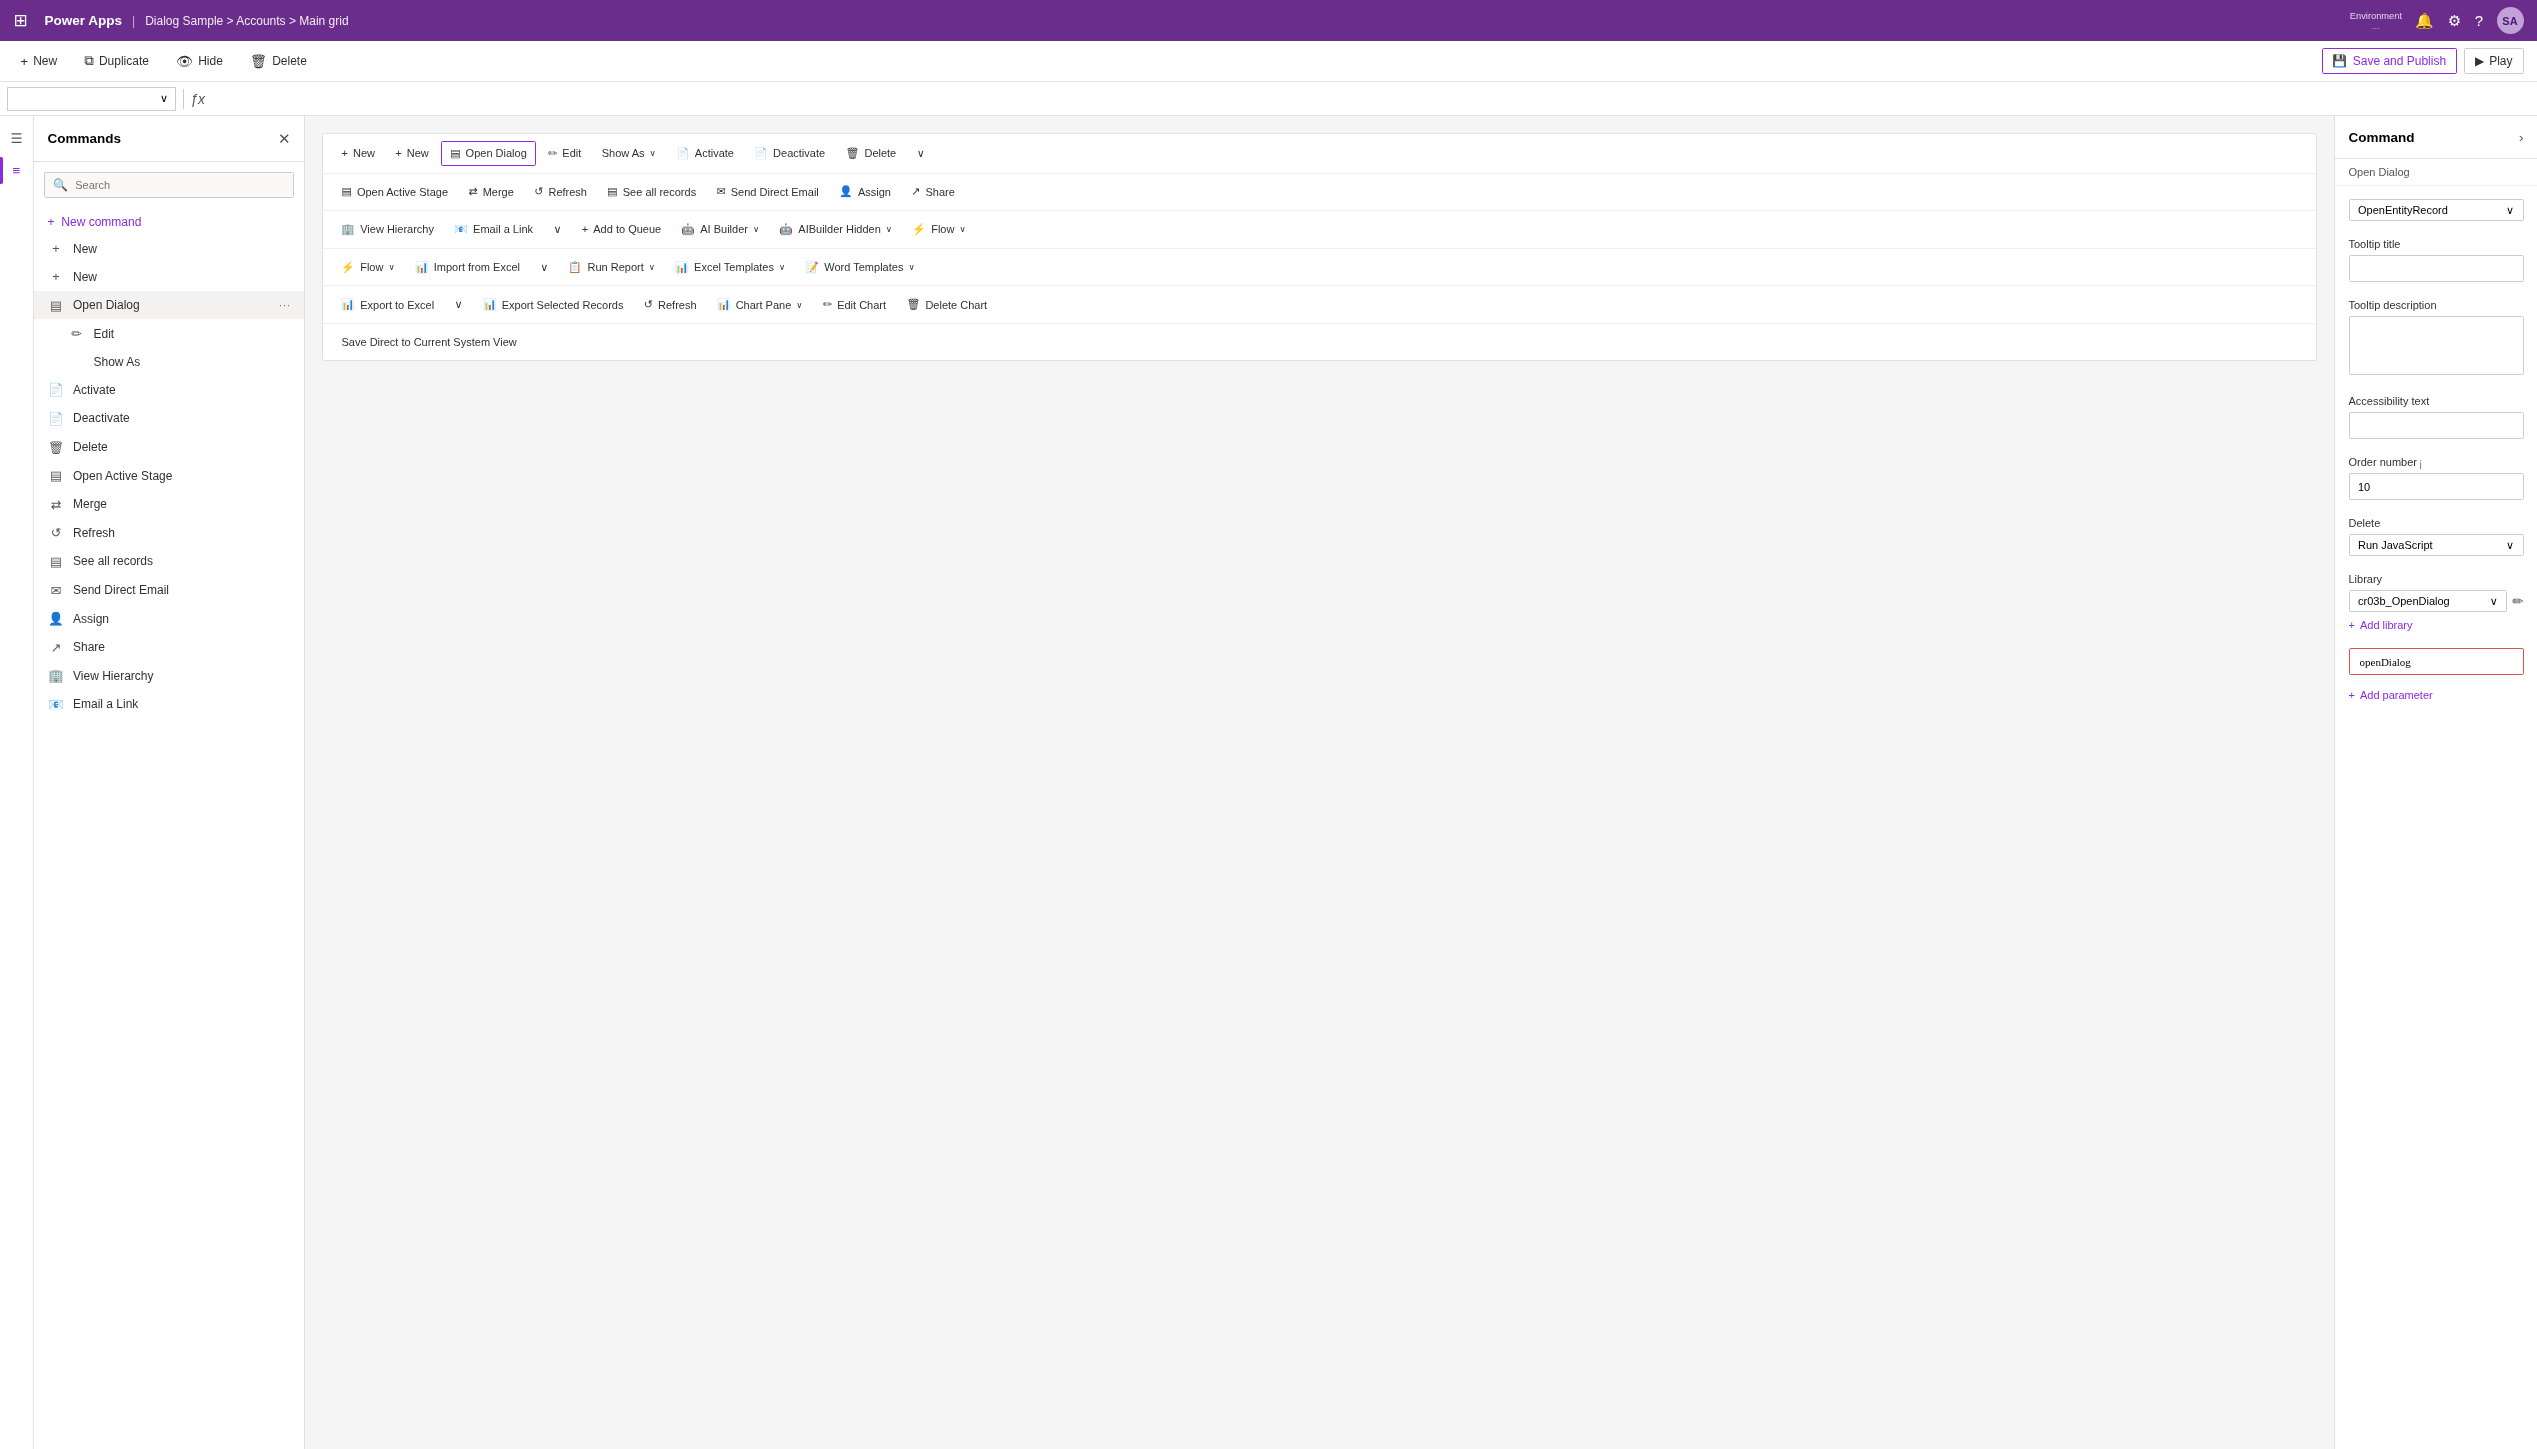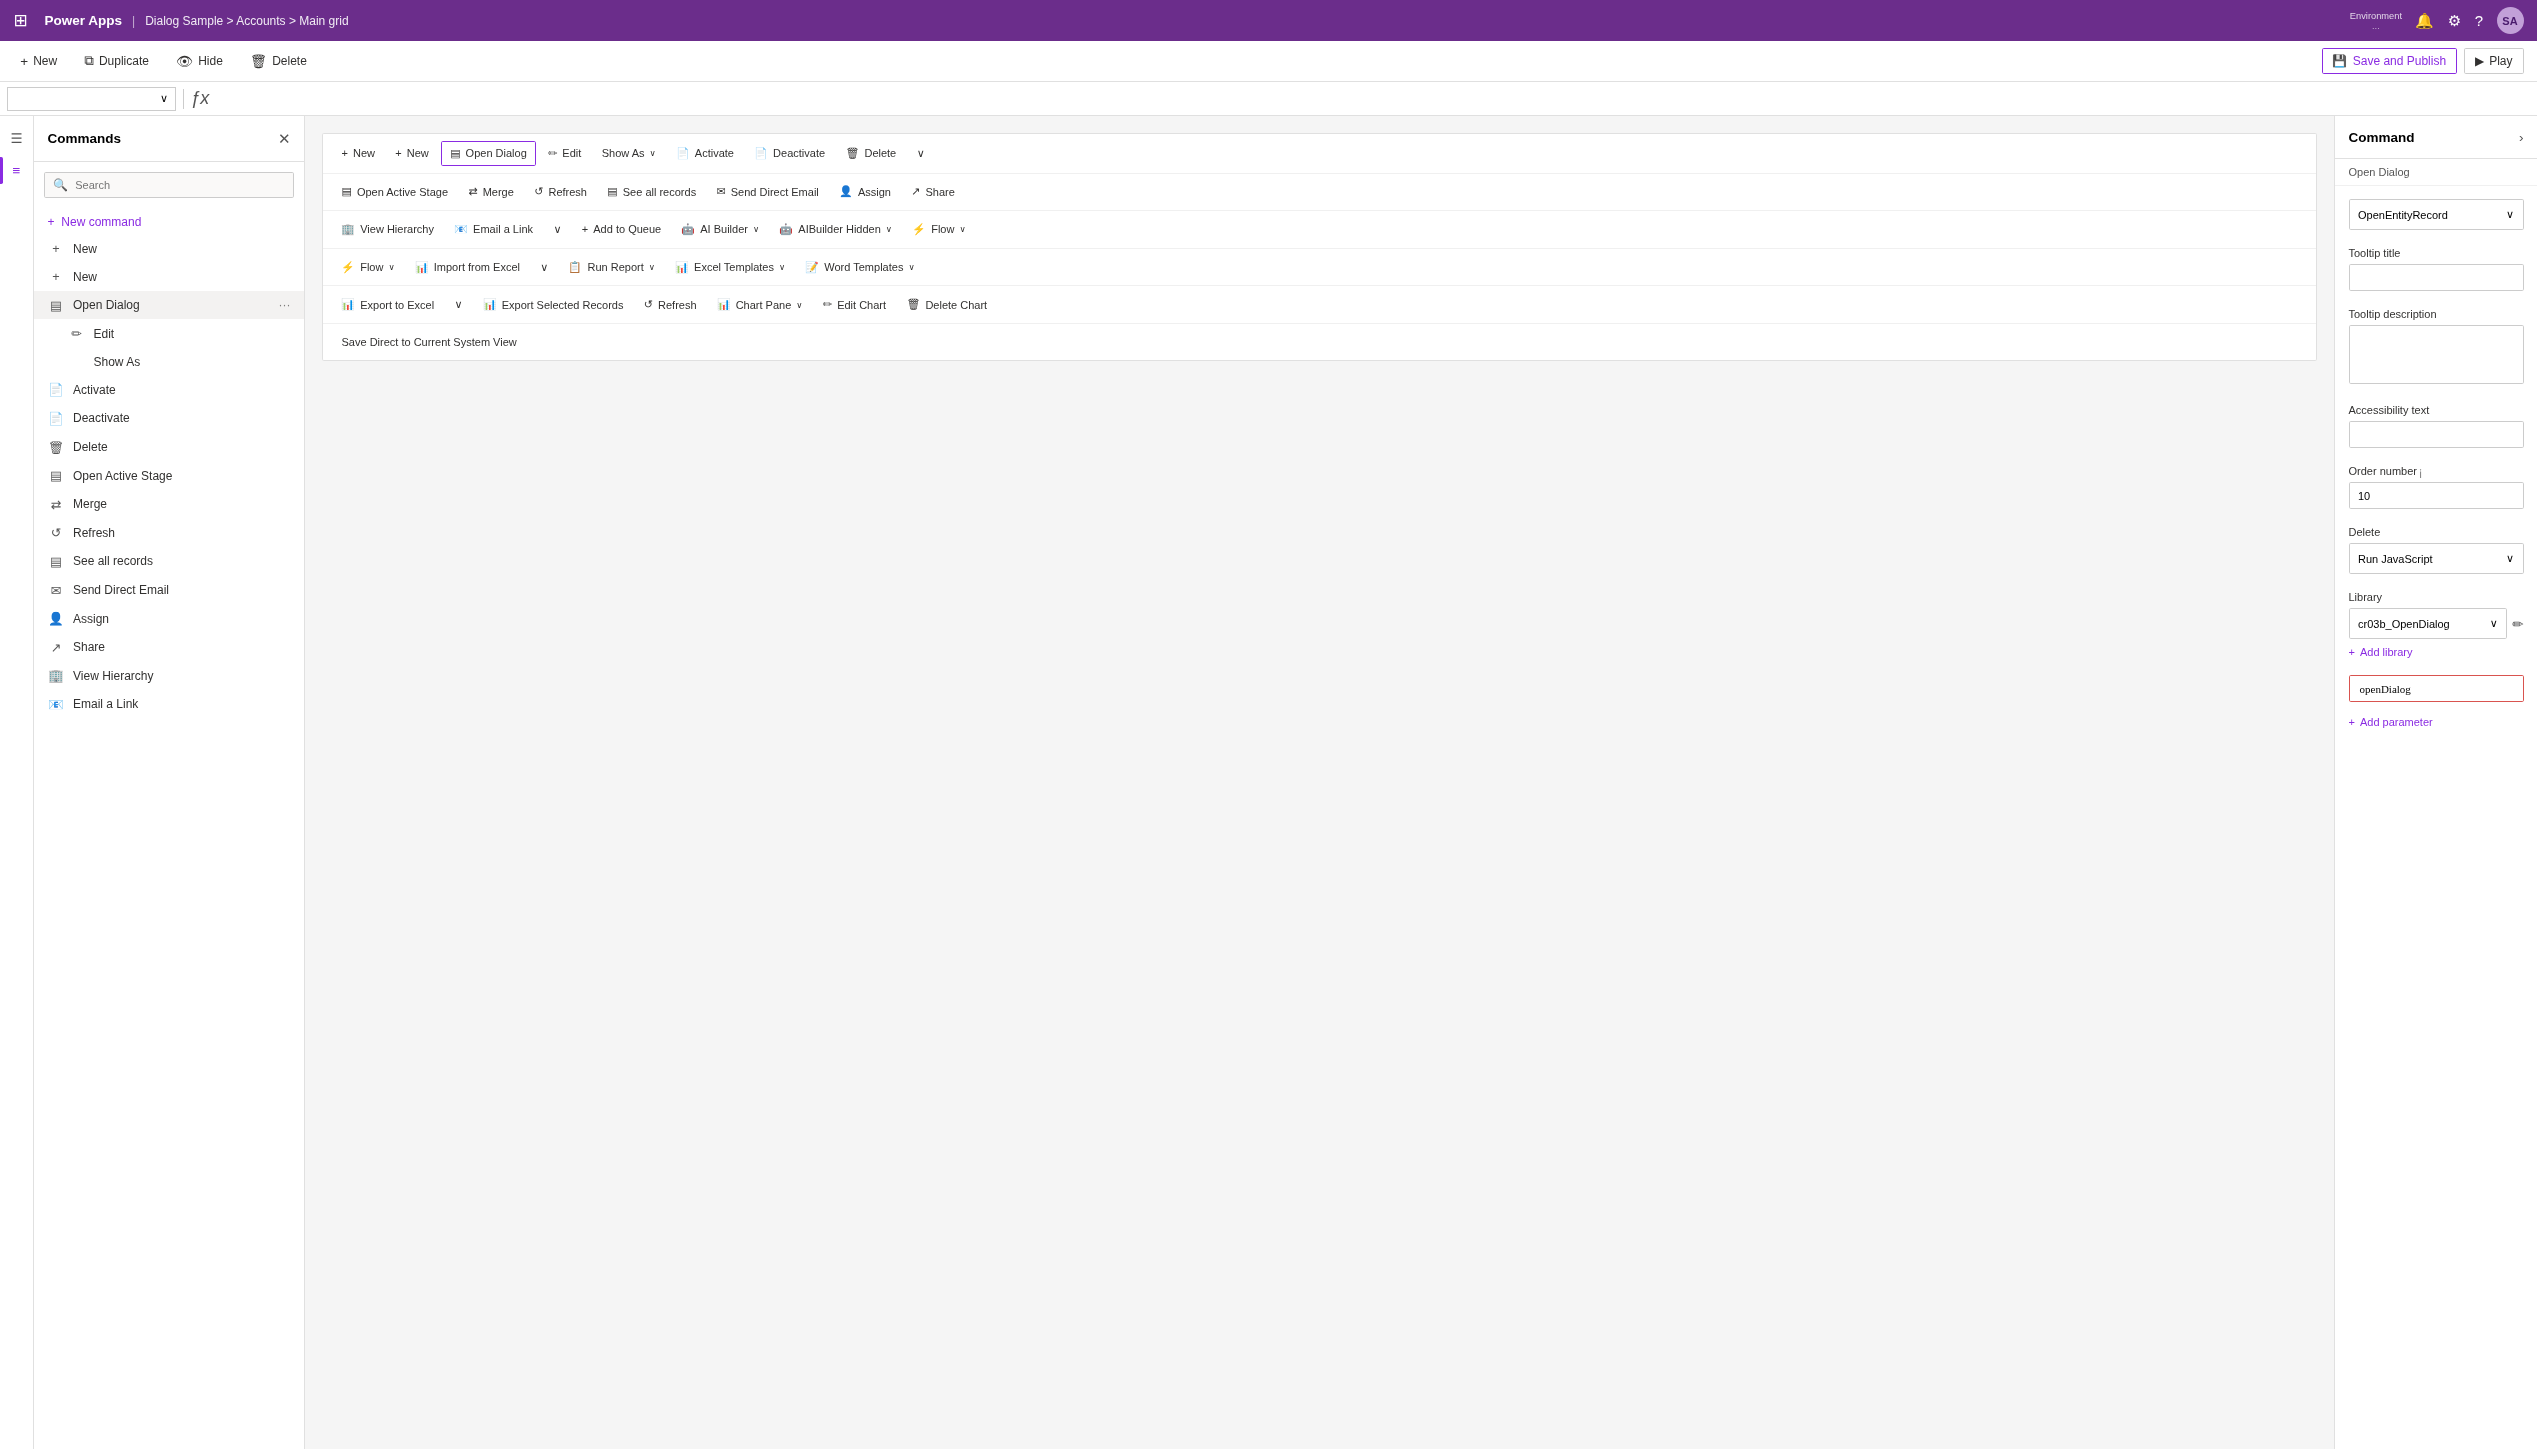--- a/index.html
+++ b/index.html
@@ -65,7 +65,7 @@
       padding: 0 6.8px; background: white; cursor: pointer; font-size: 11px;
     }
     .formula-sep { width: 0.8px; height: 20px; background: #ccc; }
-    .fx-label { font-size: 18px; color: #555; font-style: italic; }
+    .fx-label { font-size: 14px; color: #555; font-style: italic; }
 
     
     .main-layout {

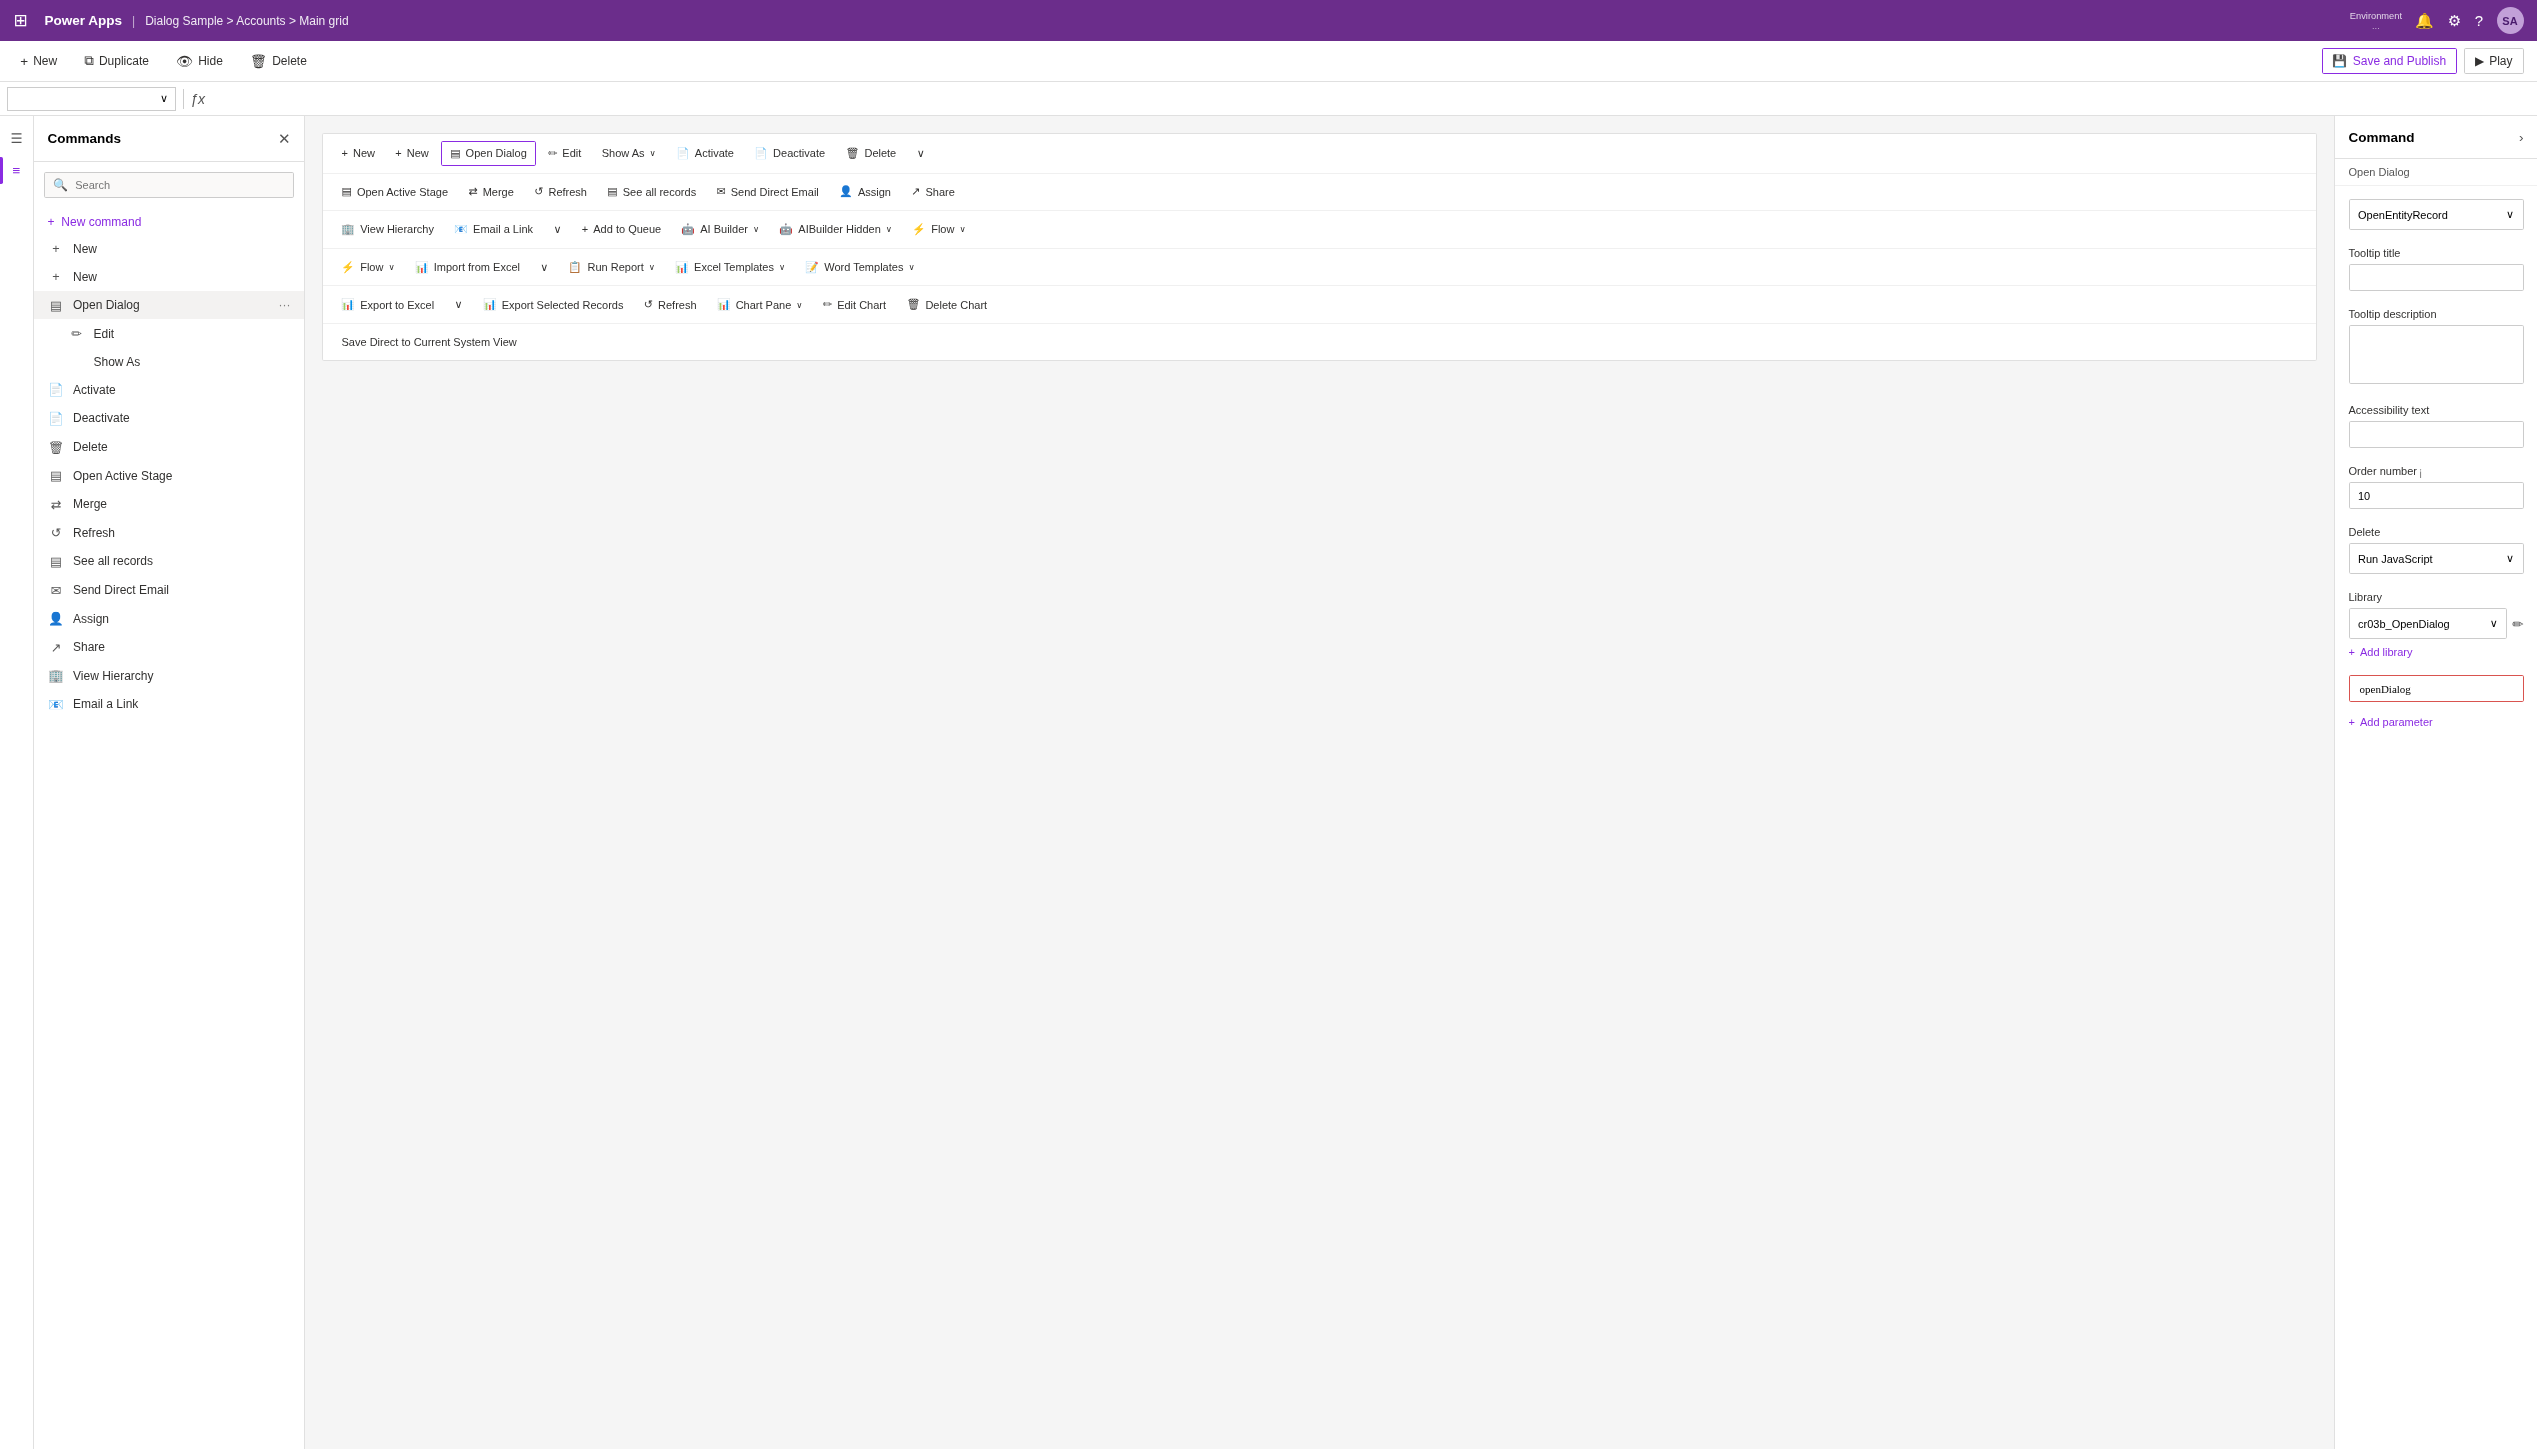--- a/index.html
+++ b/index.html
@@ -160,7 +160,7 @@
     .prop-group { margin-bottom: 17px; }
     .prop-label { font-size: 11px; color: #323130; margin-bottom: 5px; font-weight: 400; }
     .prop-dropdown {
-      width: 100%; height: 31px; border: 0.8px solid #ccc; border-radius: 1.7px;
+      width: 100%; height: 22px; border: 0.8px solid #ccc; border-radius: 1.7px;
       display: flex; align-items: center; justify-content: space-between;
       padding: 0 8.5px; background: white; cursor: pointer; font-size: 11px;
     }

